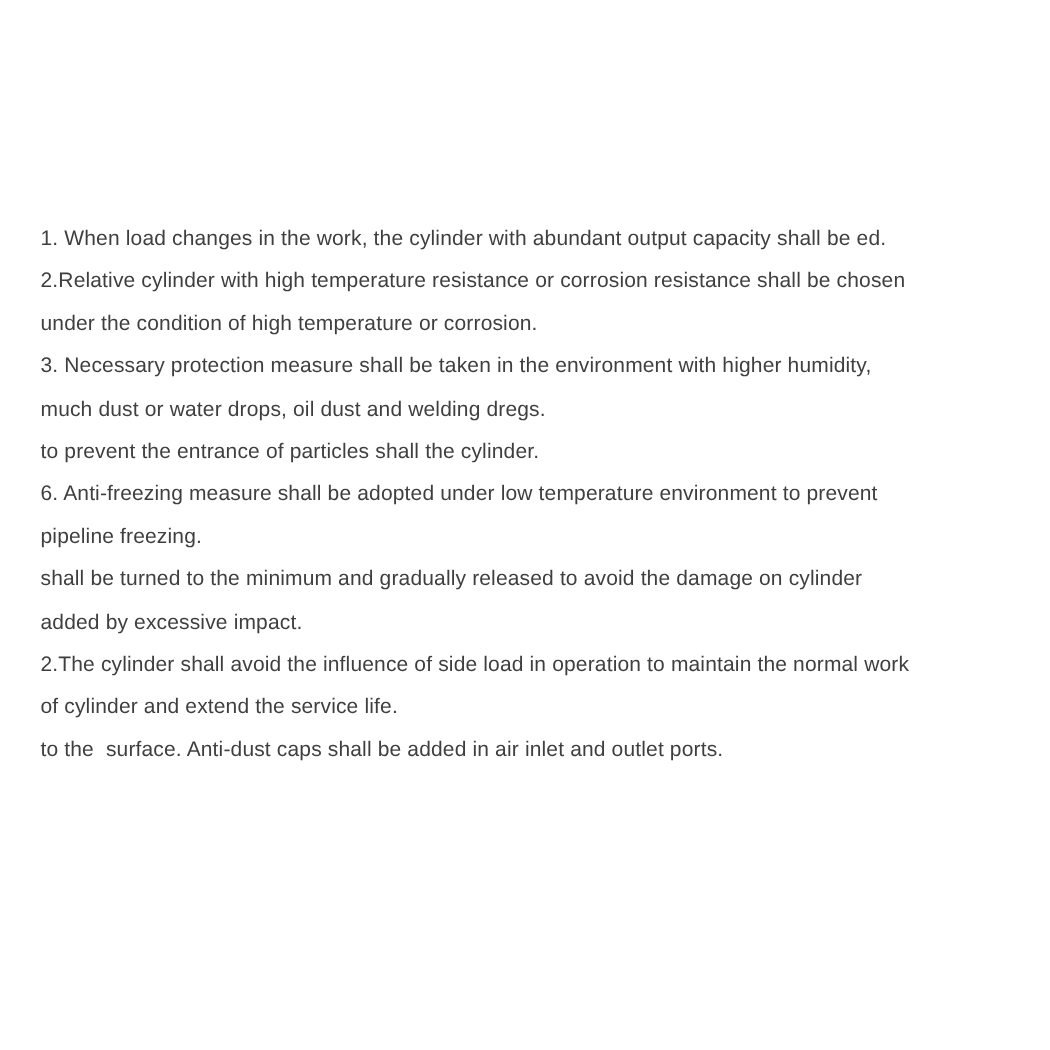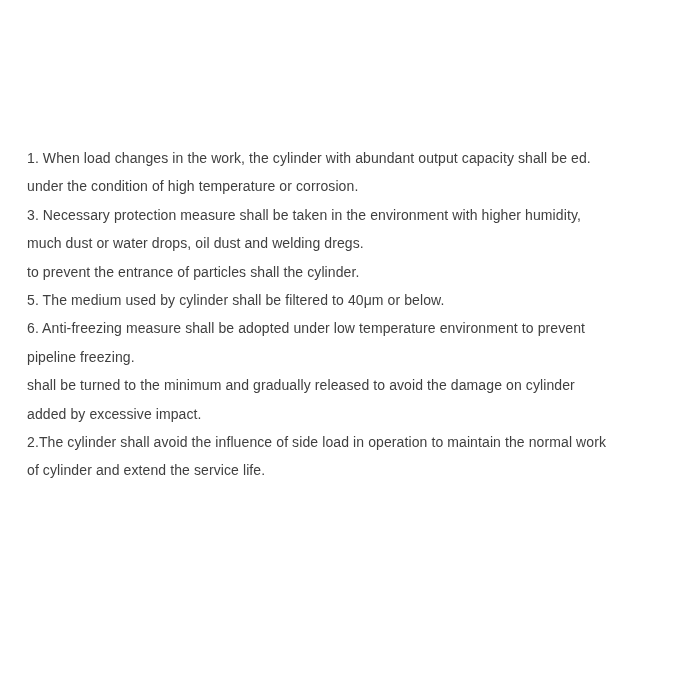--- a/index.html
+++ b/index.html
@@ -43,6 +43,7 @@
 <div class="page">
   <div class="text-block" id="text-block" style="color: rgb(63, 63, 63);">
       <div class="text-line">1. When load changes in the work, the cylinder with abundant output capacity shall be ed.</div>
+      <div class="text-line">2.Relative cylinder with high temperature resistance or corrosion resistance shall be chosen</div>
       <div class="text-line">under the condition of high temperature or corrosion.</div>
       <div class="text-line">3. Necessary protection measure shall be taken in the environment with higher humidity,</div>
       <div class="text-line">much dust or water drops, oil dust and welding dregs.</div>

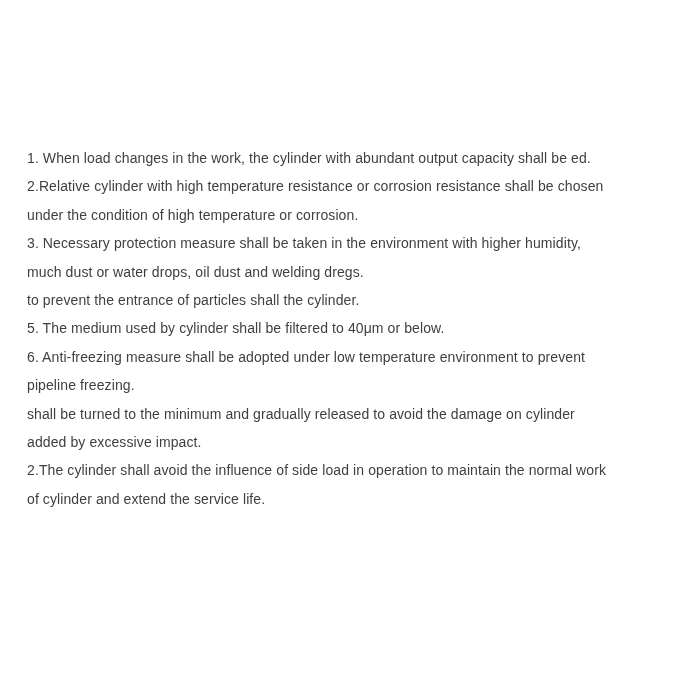--- a/index.html
+++ b/index.html
@@ -48,7 +48,6 @@
       <div class="text-line">3. Necessary protection measure shall be taken in the environment with higher humidity,</div>
       <div class="text-line">much dust or water drops, oil dust and welding dregs.</div>
       <div class="text-line">to prevent the entrance of particles shall the cylinder.</div>
-      <div class="text-line">5. The medium used by cylinder shall be filtered to 40μm or below.</div>
       <div class="text-line">6. Anti-freezing measure shall be adopted under low temperature environment to prevent</div>
       <div class="text-line">pipeline freezing.</div>
       <div class="text-line">shall be turned to the minimum and gradually released to avoid the damage on cylinder</div>

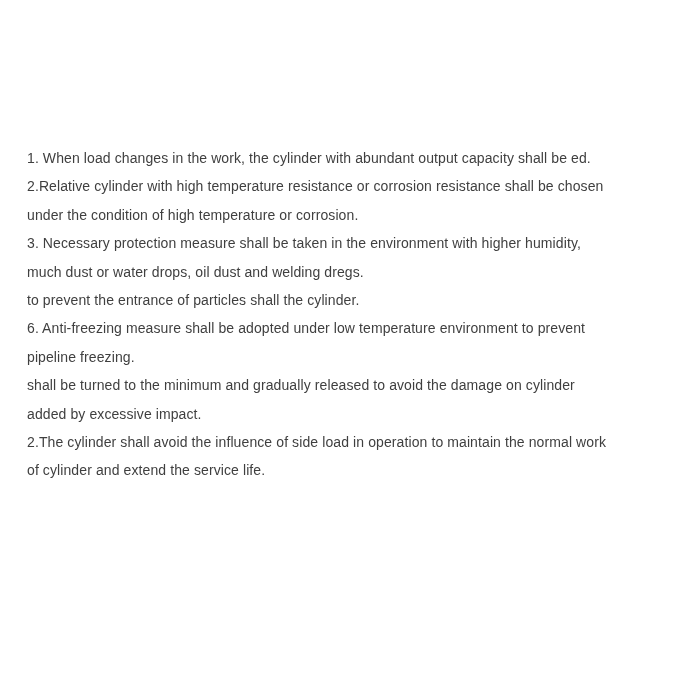--- a/index.html
+++ b/index.html
@@ -54,6 +54,7 @@
       <div class="text-line">added by excessive impact.</div>
       <div class="text-line">2.The cylinder shall avoid the influence of side load in operation to maintain the normal work</div>
       <div class="text-line">of cylinder and extend the service life.</div>
+      <div class="text-line">to the  surface. Anti-dust caps shall be added in air inlet and outlet ports.</div>
     </div>
 </div>
 

